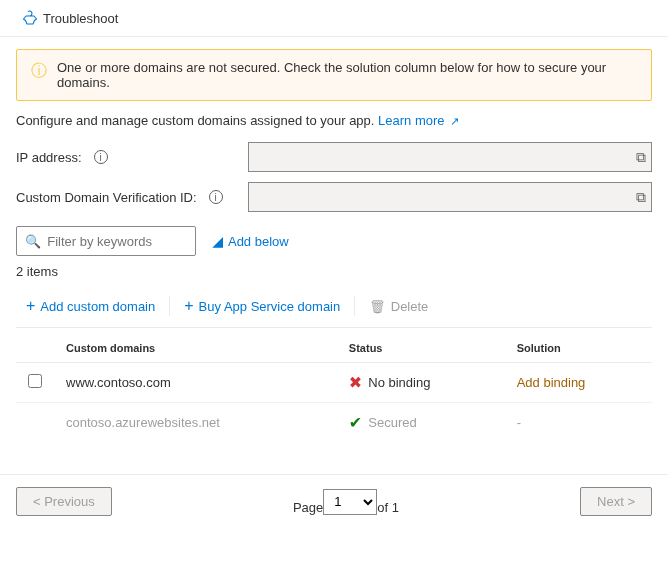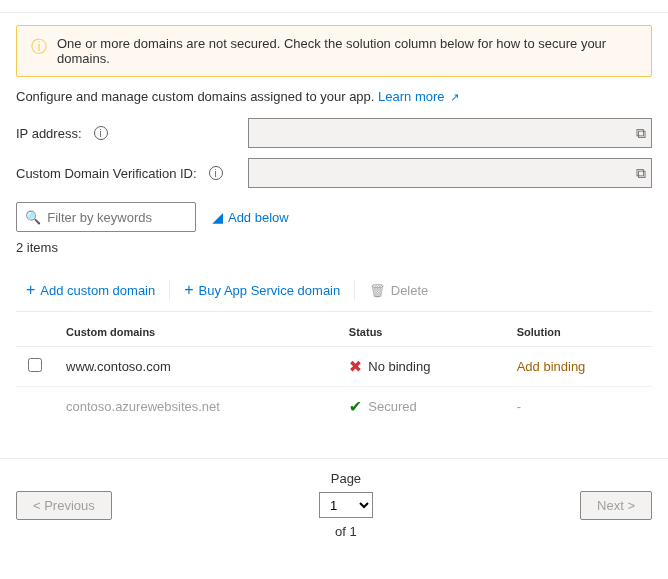--- a/index.html
+++ b/index.html
@@ -286,6 +286,12 @@
 <body>
 
 <div class="toolbar">
+  <button class="toolbar-btn">
+    <svg class="toolbar-icon" viewBox="0 0 16 16" fill="none" xmlns="http://www.w3.org/2000/svg">
+      <path d="M6 1.5a2.5 2.5 0 0 1 4 2A2.5 2.5 0 0 1 8 6M8 6H4L1.5 9l2 1.5L5 14h6l1.5-3.5L14.5 9 12 6H8z" stroke="#0078d4" stroke-width="1.1" fill="none" stroke-linejoin="round"></path>
+    </svg>
+    <span>Troubleshoot</span>
+  </button>
 </div>
 
 <div class="warning-banner">

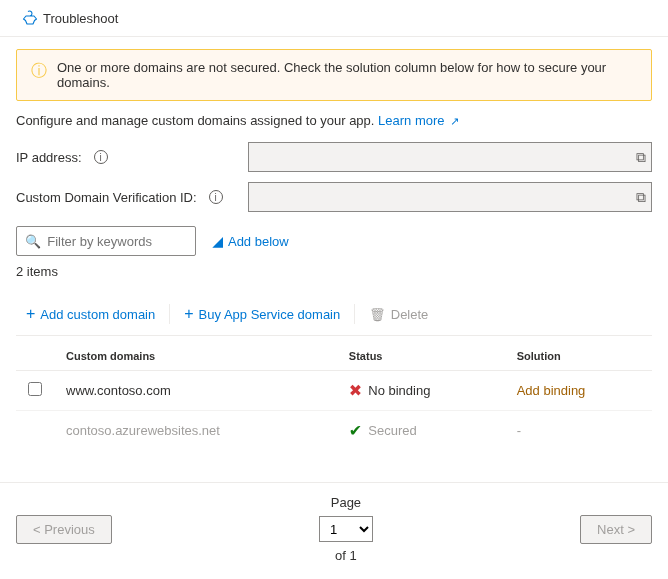--- a/index.html
+++ b/index.html
@@ -169,7 +169,7 @@
     .item-count {
       font-size: 13px;
       color: #323130;
-      margin-bottom: 22px;
+      margin-bottom: 14px;
     }
 
     

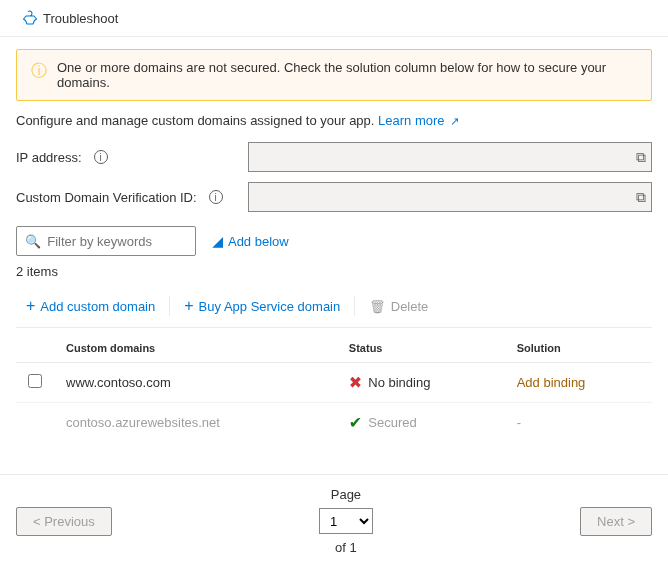--- a/index.html
+++ b/index.html
@@ -267,10 +267,8 @@
     .page-nav-btn.disabled { color: #a19f9d; cursor: default; background: #f3f2f1; }
     .page-info {
       display: flex;
-      align-items: center;
-      gap: 6px;
-      font-size: 13px;
-      flex-direction: column;
+      align-items: flex-end;
+      font-size: 13px;
     }
     .page-select {
       border: 1px solid #8a8886;

